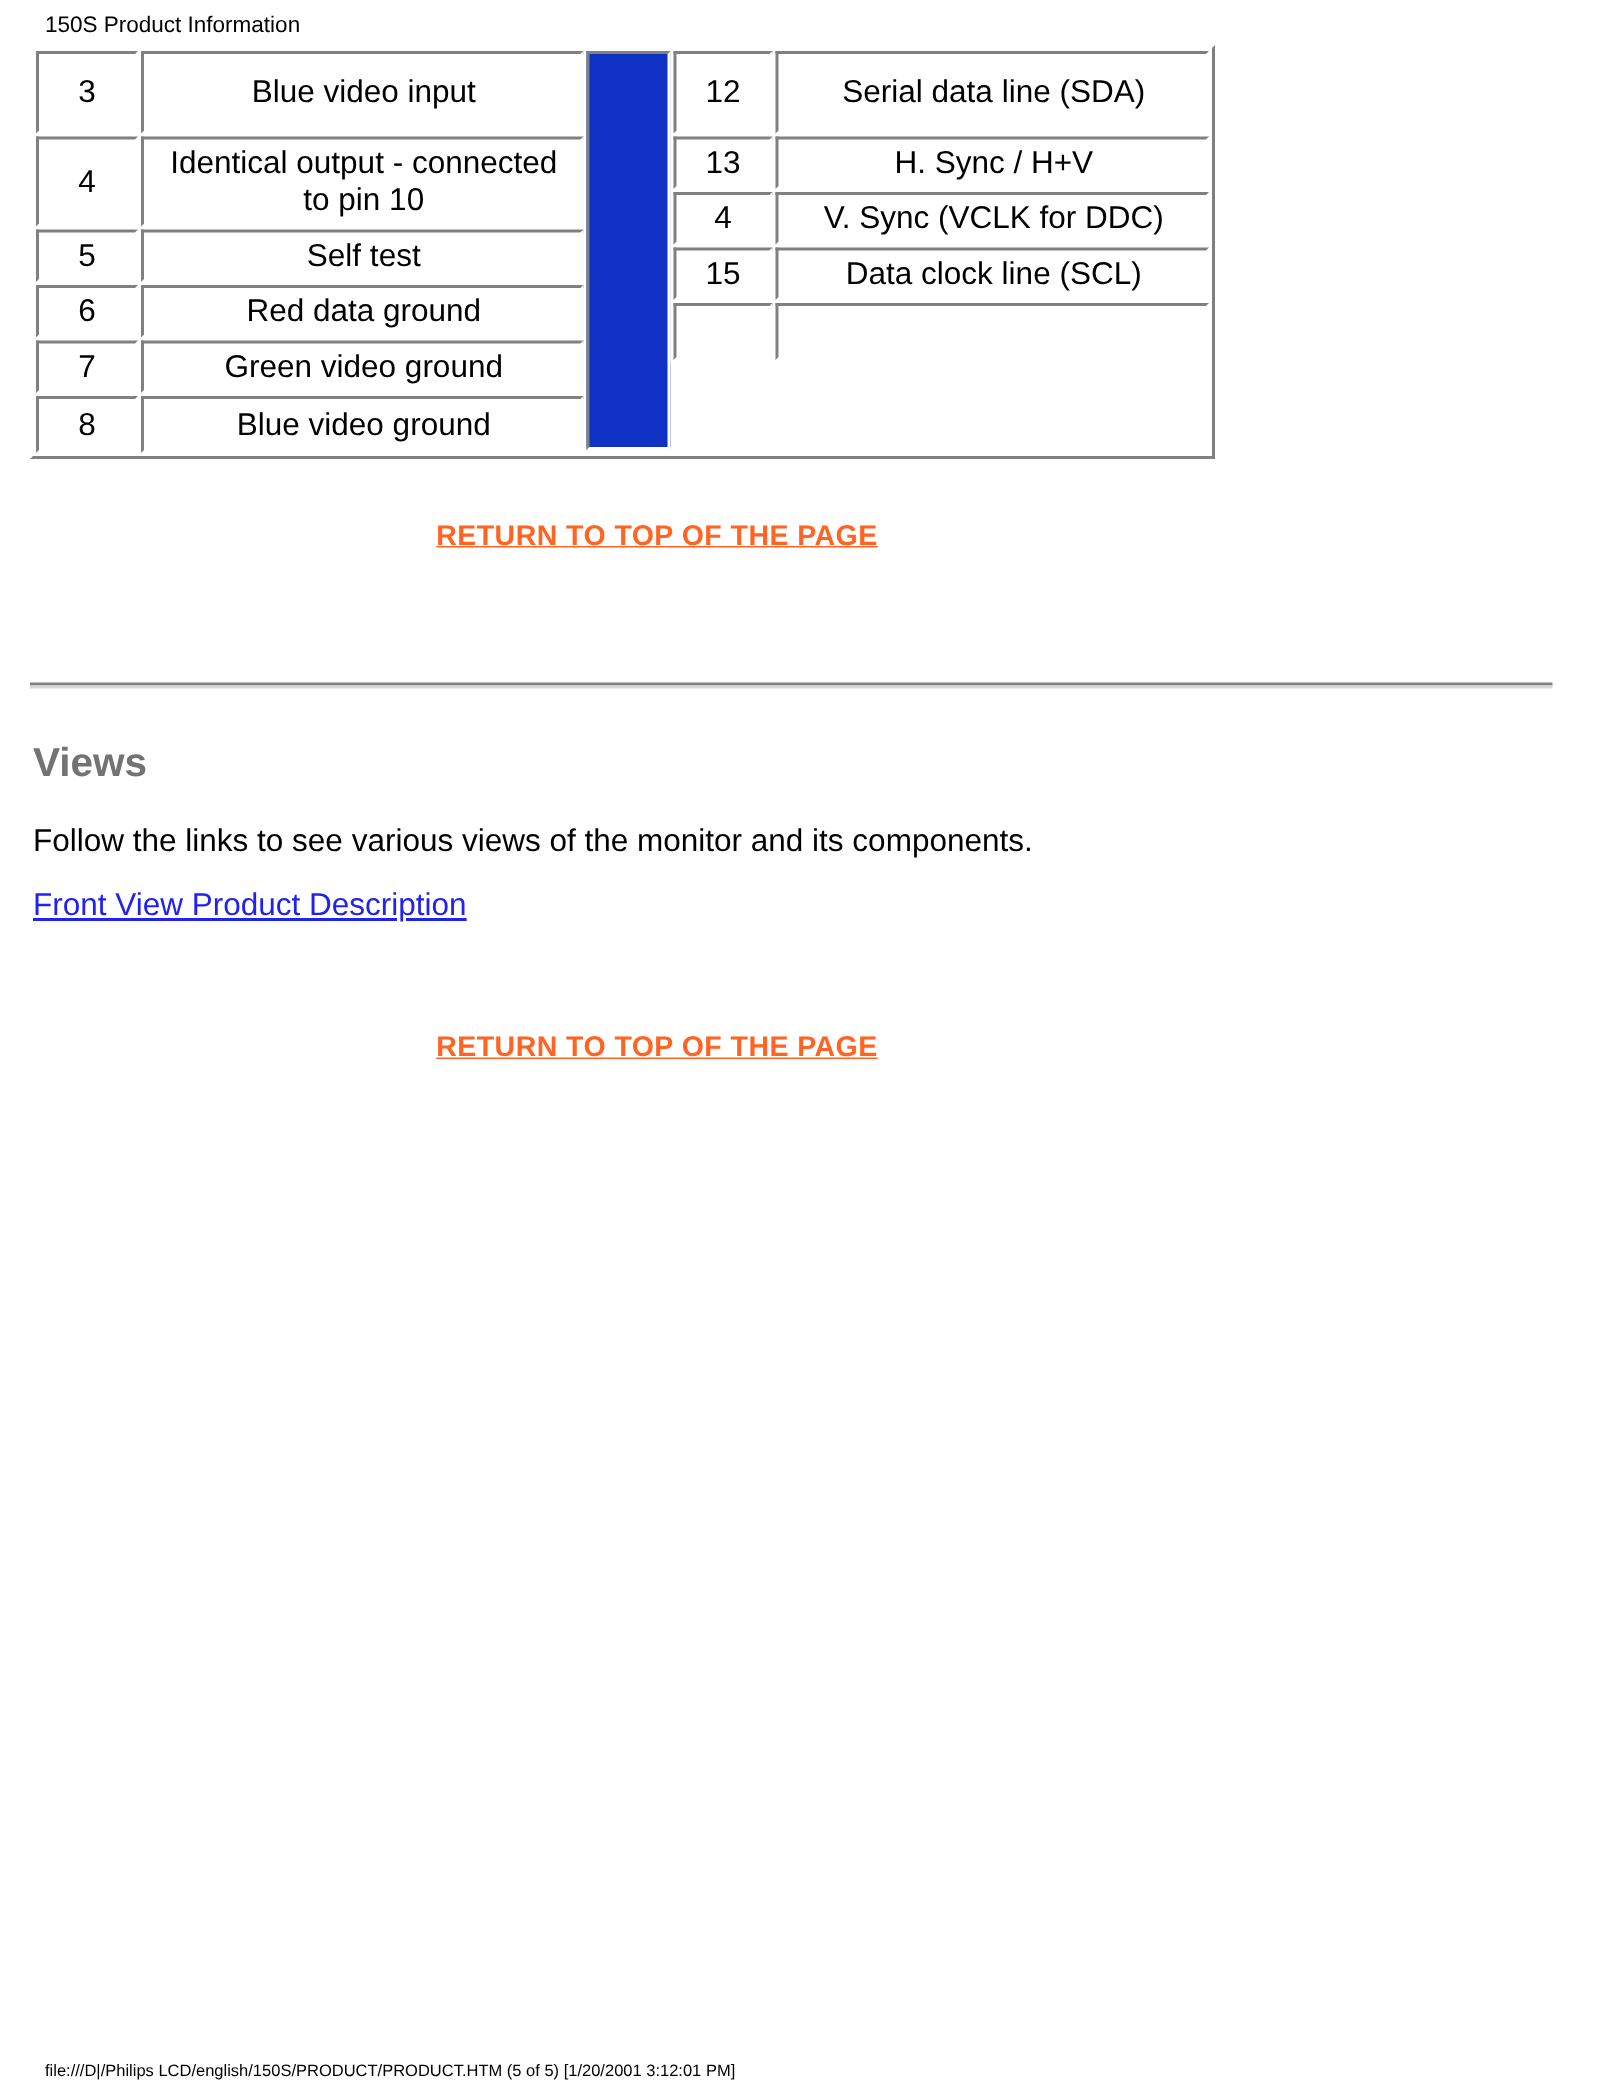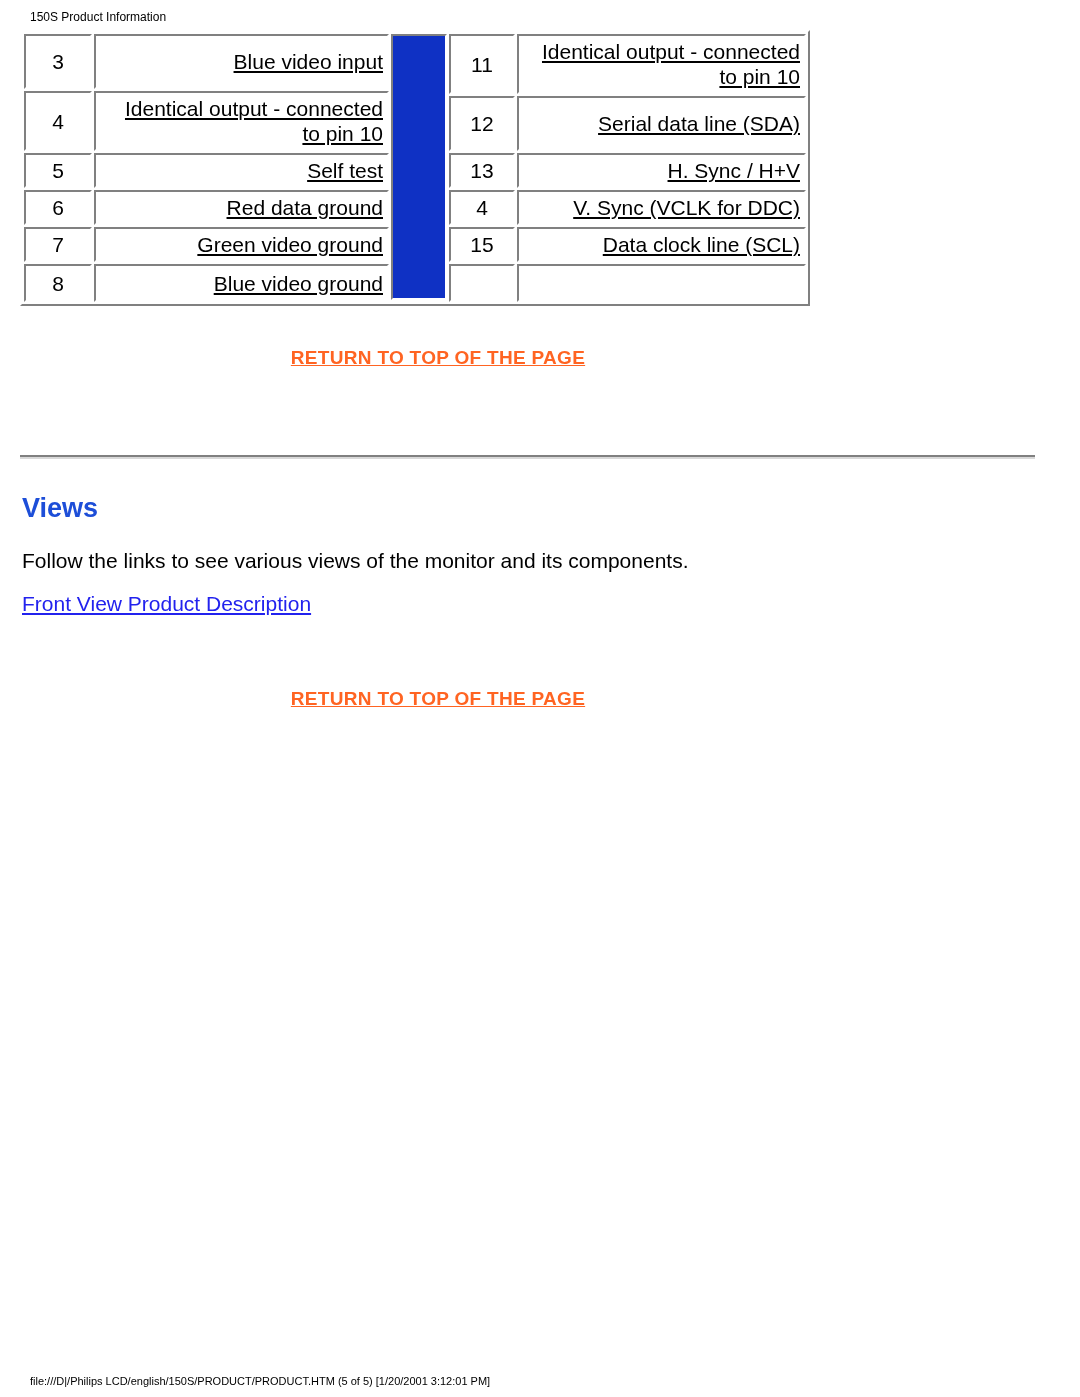--- a/index.html
+++ b/index.html
@@ -22,7 +22,7 @@
     position: absolute;
     left: 30px;
     top: 8px;
-    font-size: 12px;
+    font-size: 15px;
     line-height: 18px;
     color: #000;
     white-space: nowrap;

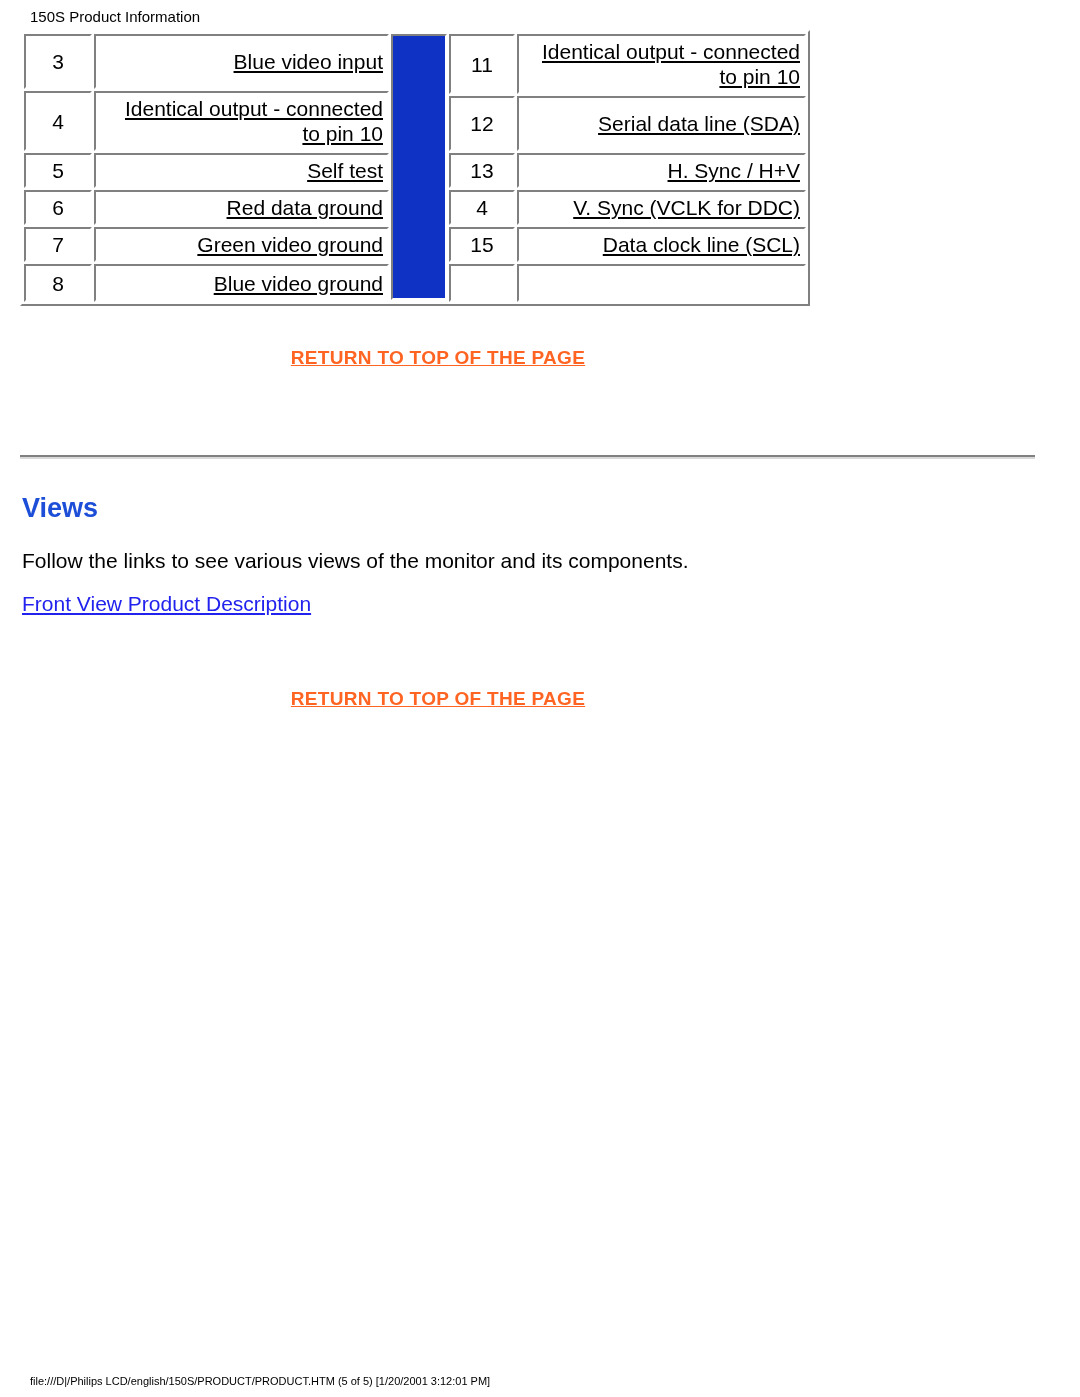--- a/index.html
+++ b/index.html
@@ -64,8 +64,7 @@
     padding-right: 0;
   }
   table.pin-table td.pin-desc {
-    text-align: right;
-    text-decoration: underline;
+    text-align: center;
   }
 
   

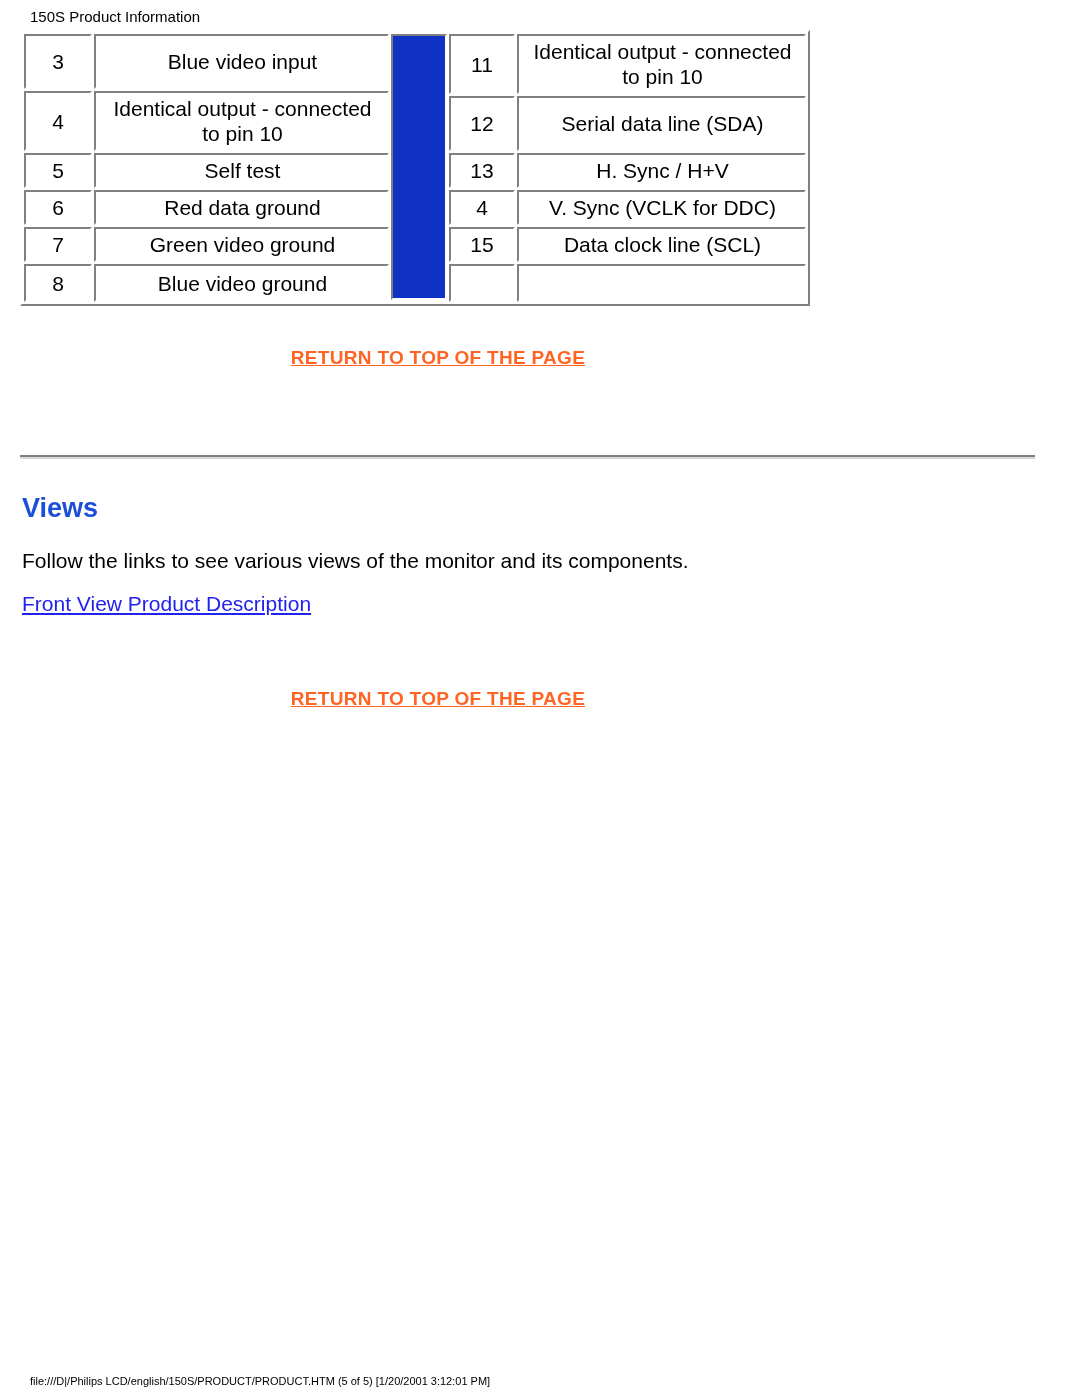--- a/index.html
+++ b/index.html
@@ -215,10 +215,6 @@
       </colgroup>
     <tbody>
       <tr class="tall">
-        <td class="pin-num">11</td>
-        <td class="pin-desc">Identical output - connected to pin 10</td>
-      </tr>
-      <tr class="tall">
         <td class="pin-num">12</td>
         <td class="pin-desc">Serial data line (SDA)</td>
       </tr>

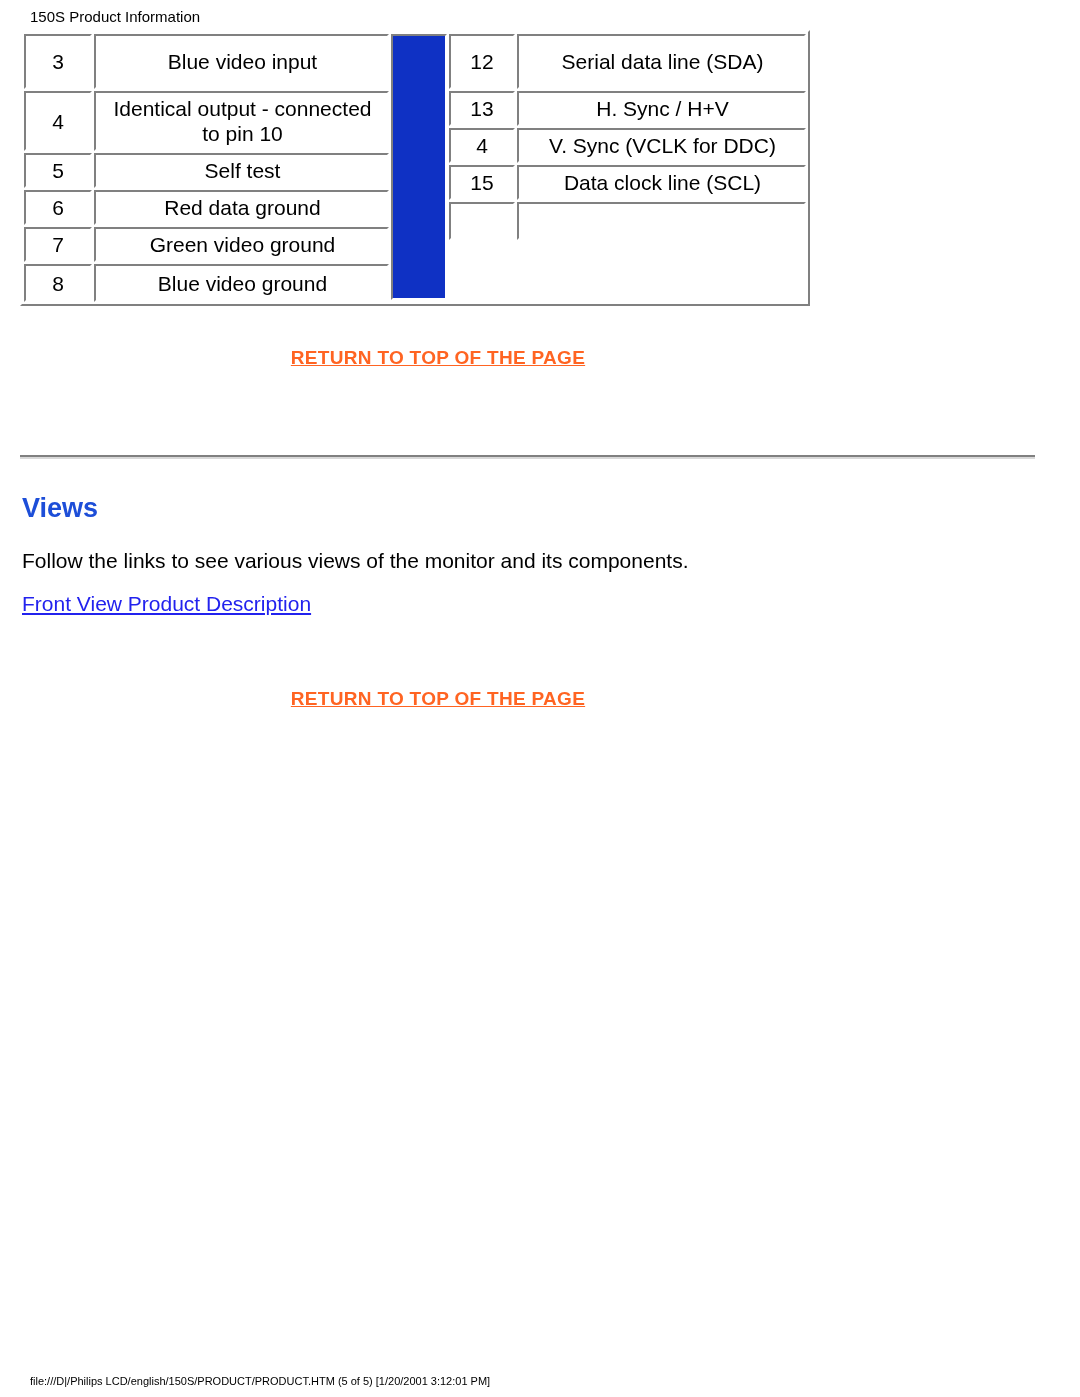--- a/index.html
+++ b/index.html
@@ -129,7 +129,7 @@
     top: 492px;
     font-size: 27px;
     font-weight: bold;
-    color: #1d4ed8;
+    color: #737373;
     line-height: 32px;
   }
 

